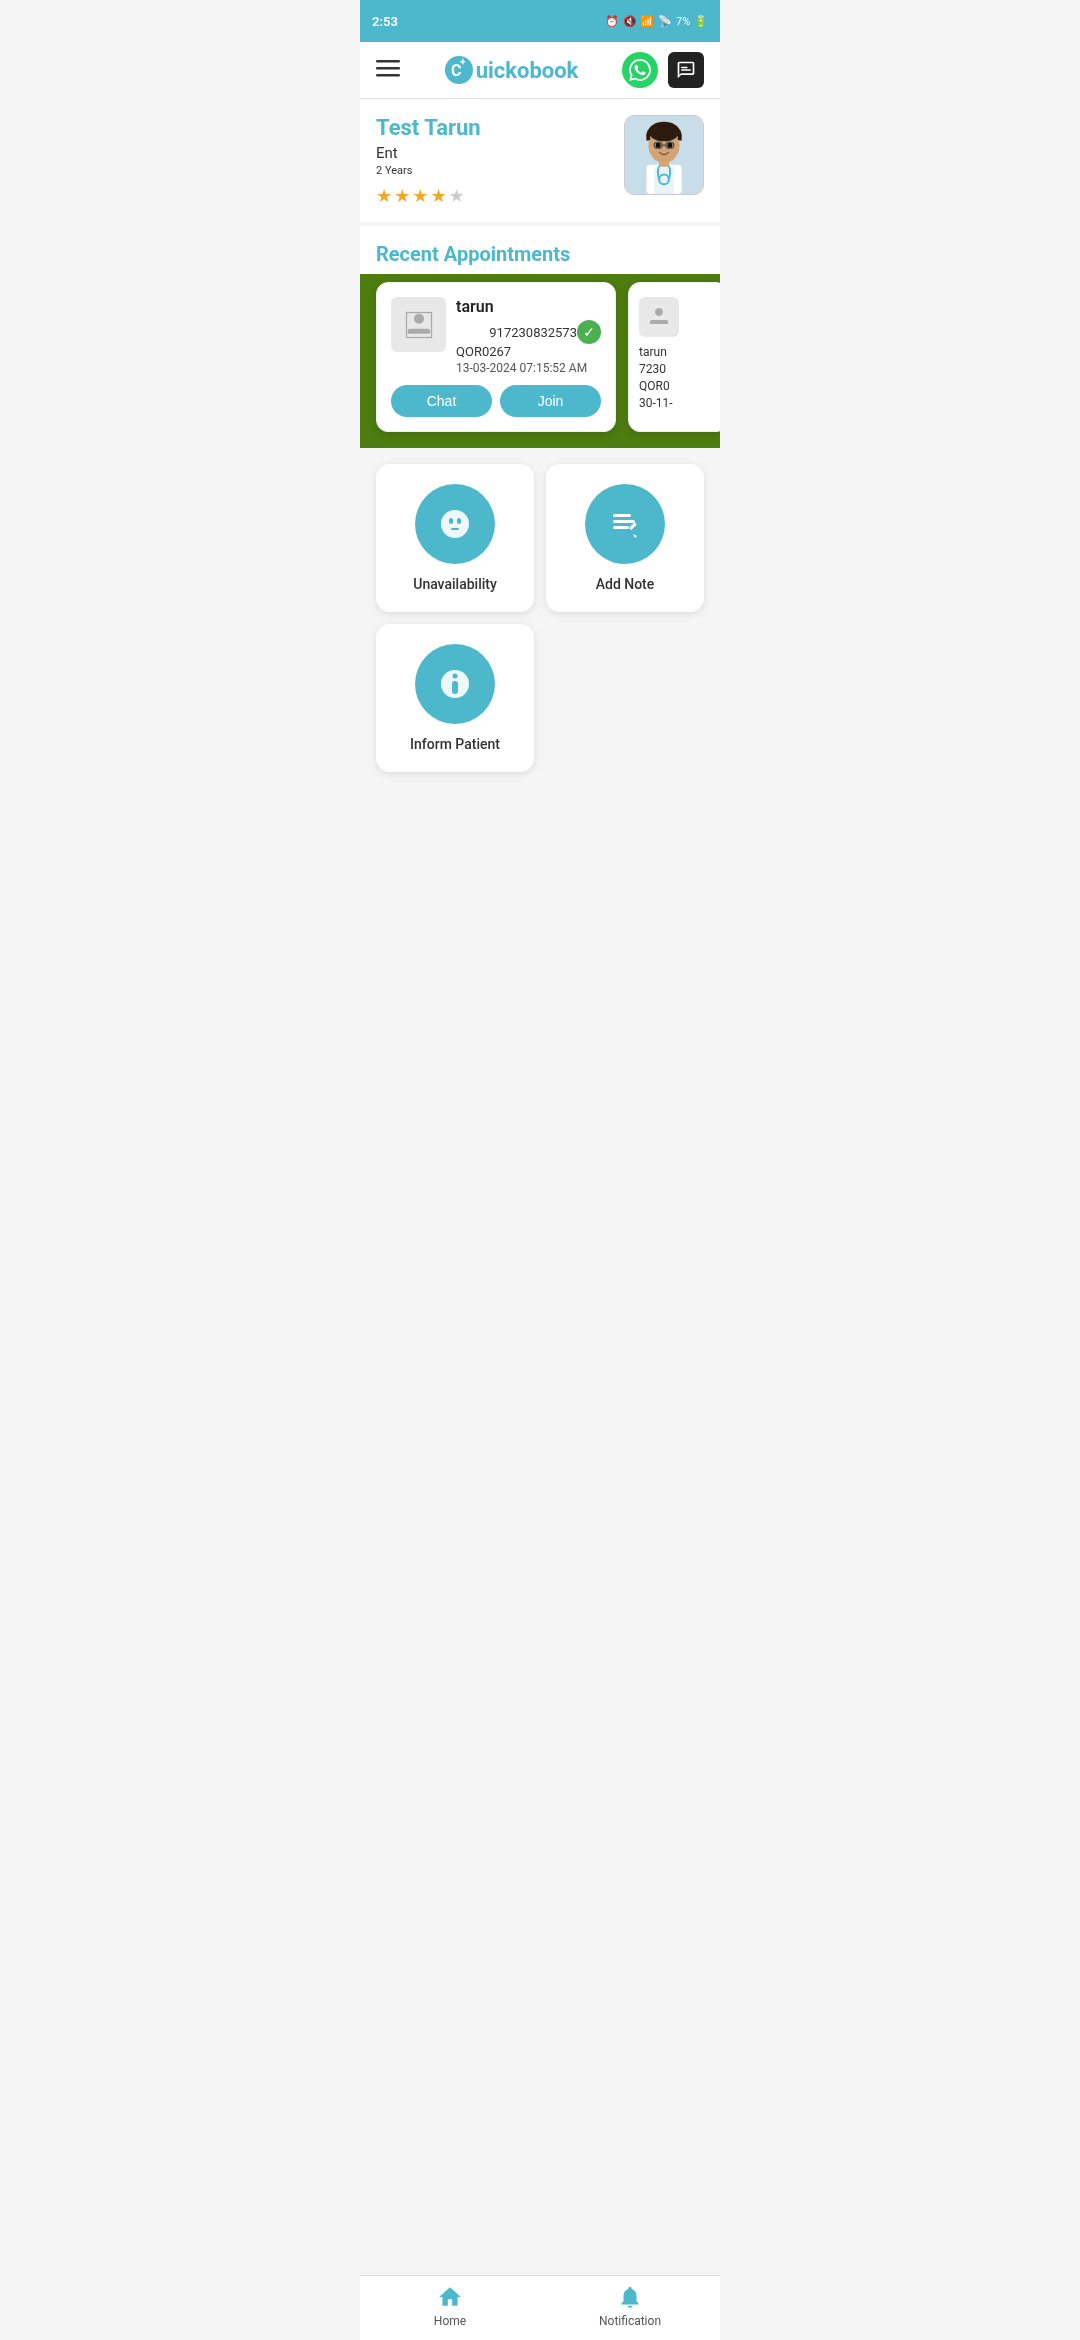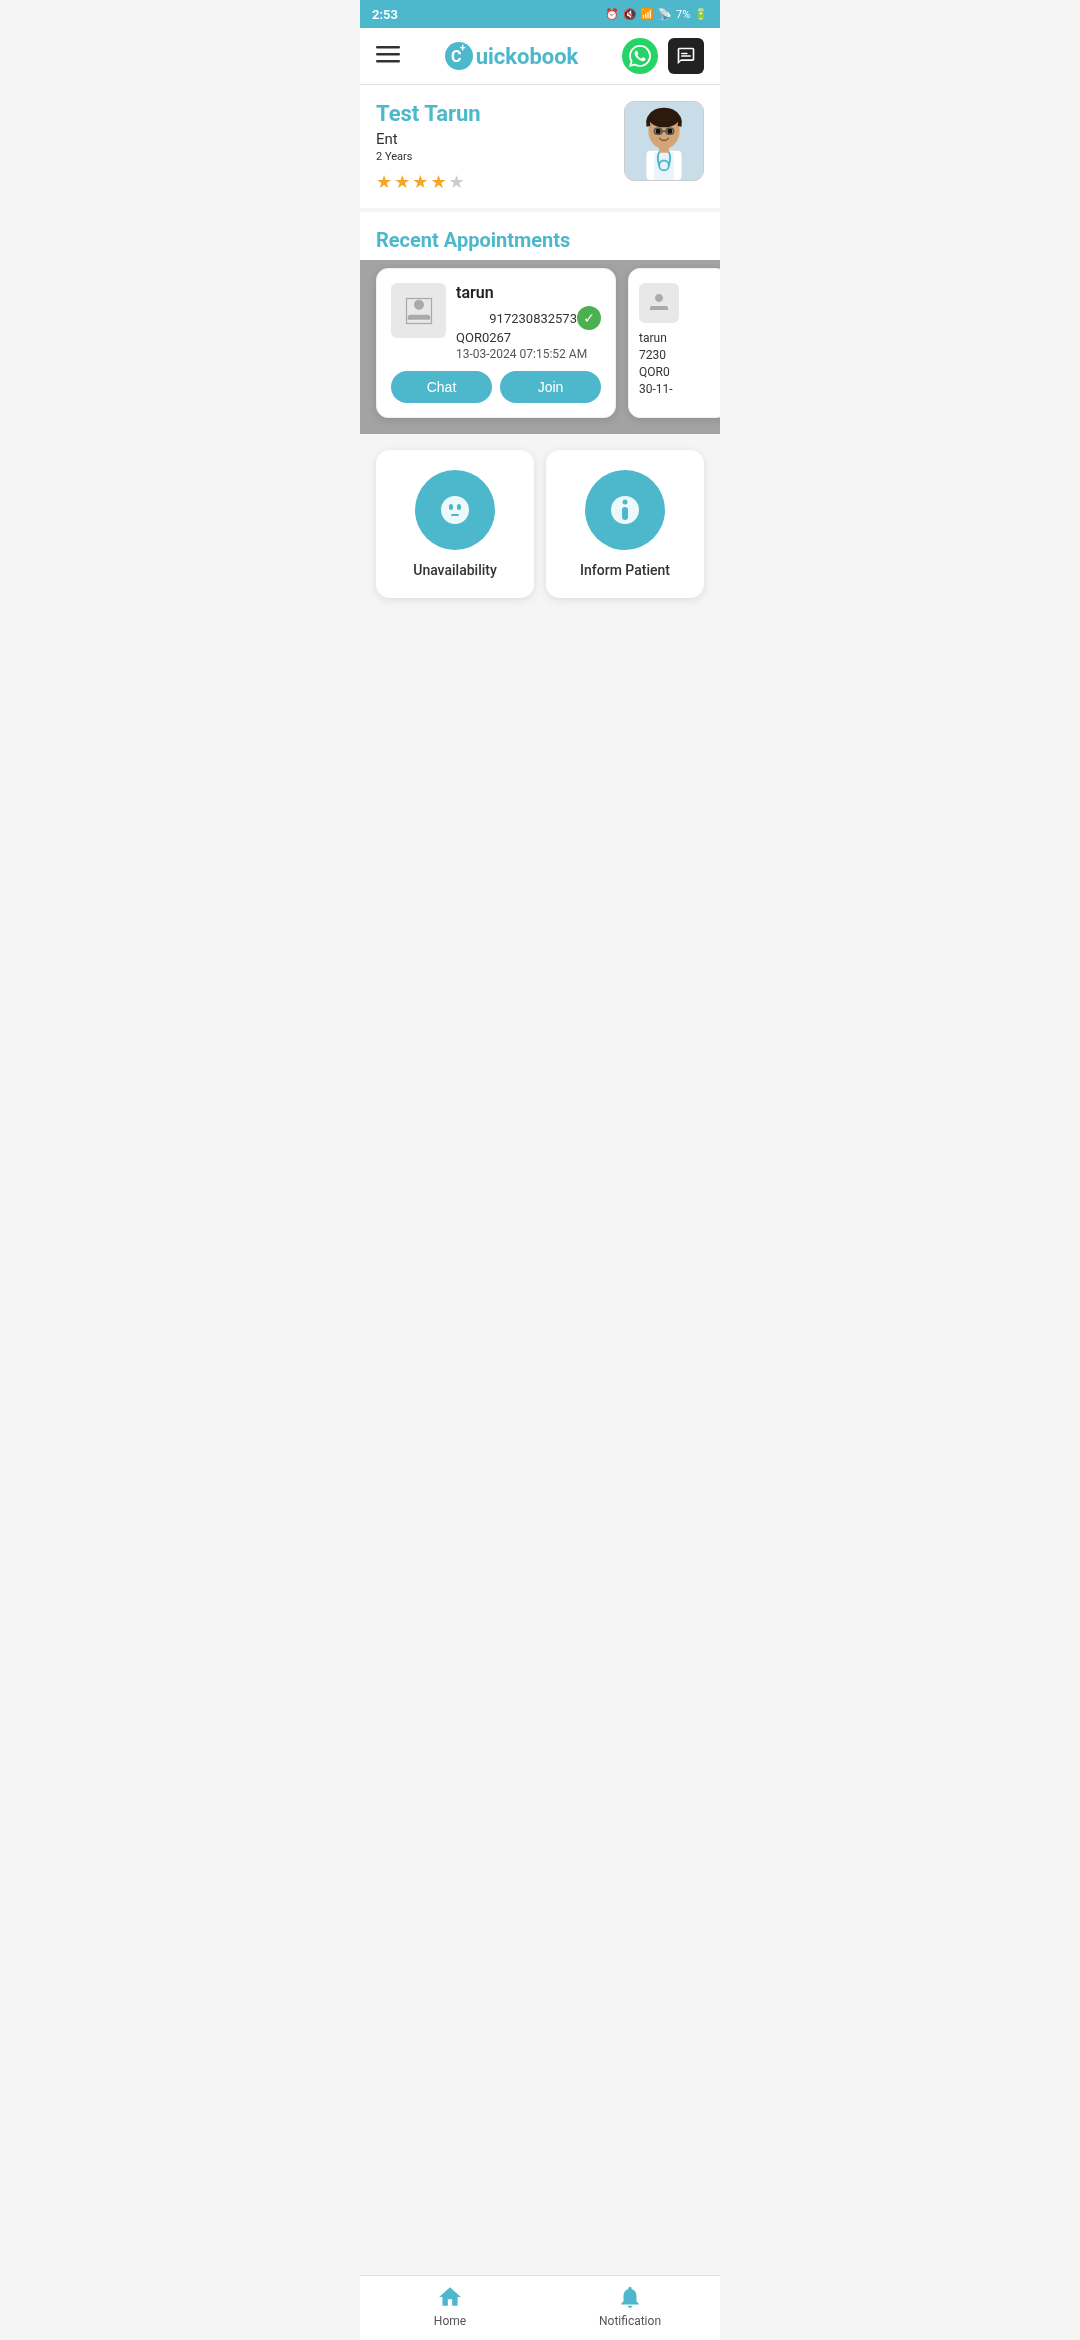--- a/index.html
+++ b/index.html
@@ -26,7 +26,7 @@
       justify-content: space-between;
       align-items: center;
       padding: 0 12px;
-      height: 28px;
+      height: 42px;
     }
     .status-time {
       color: white;

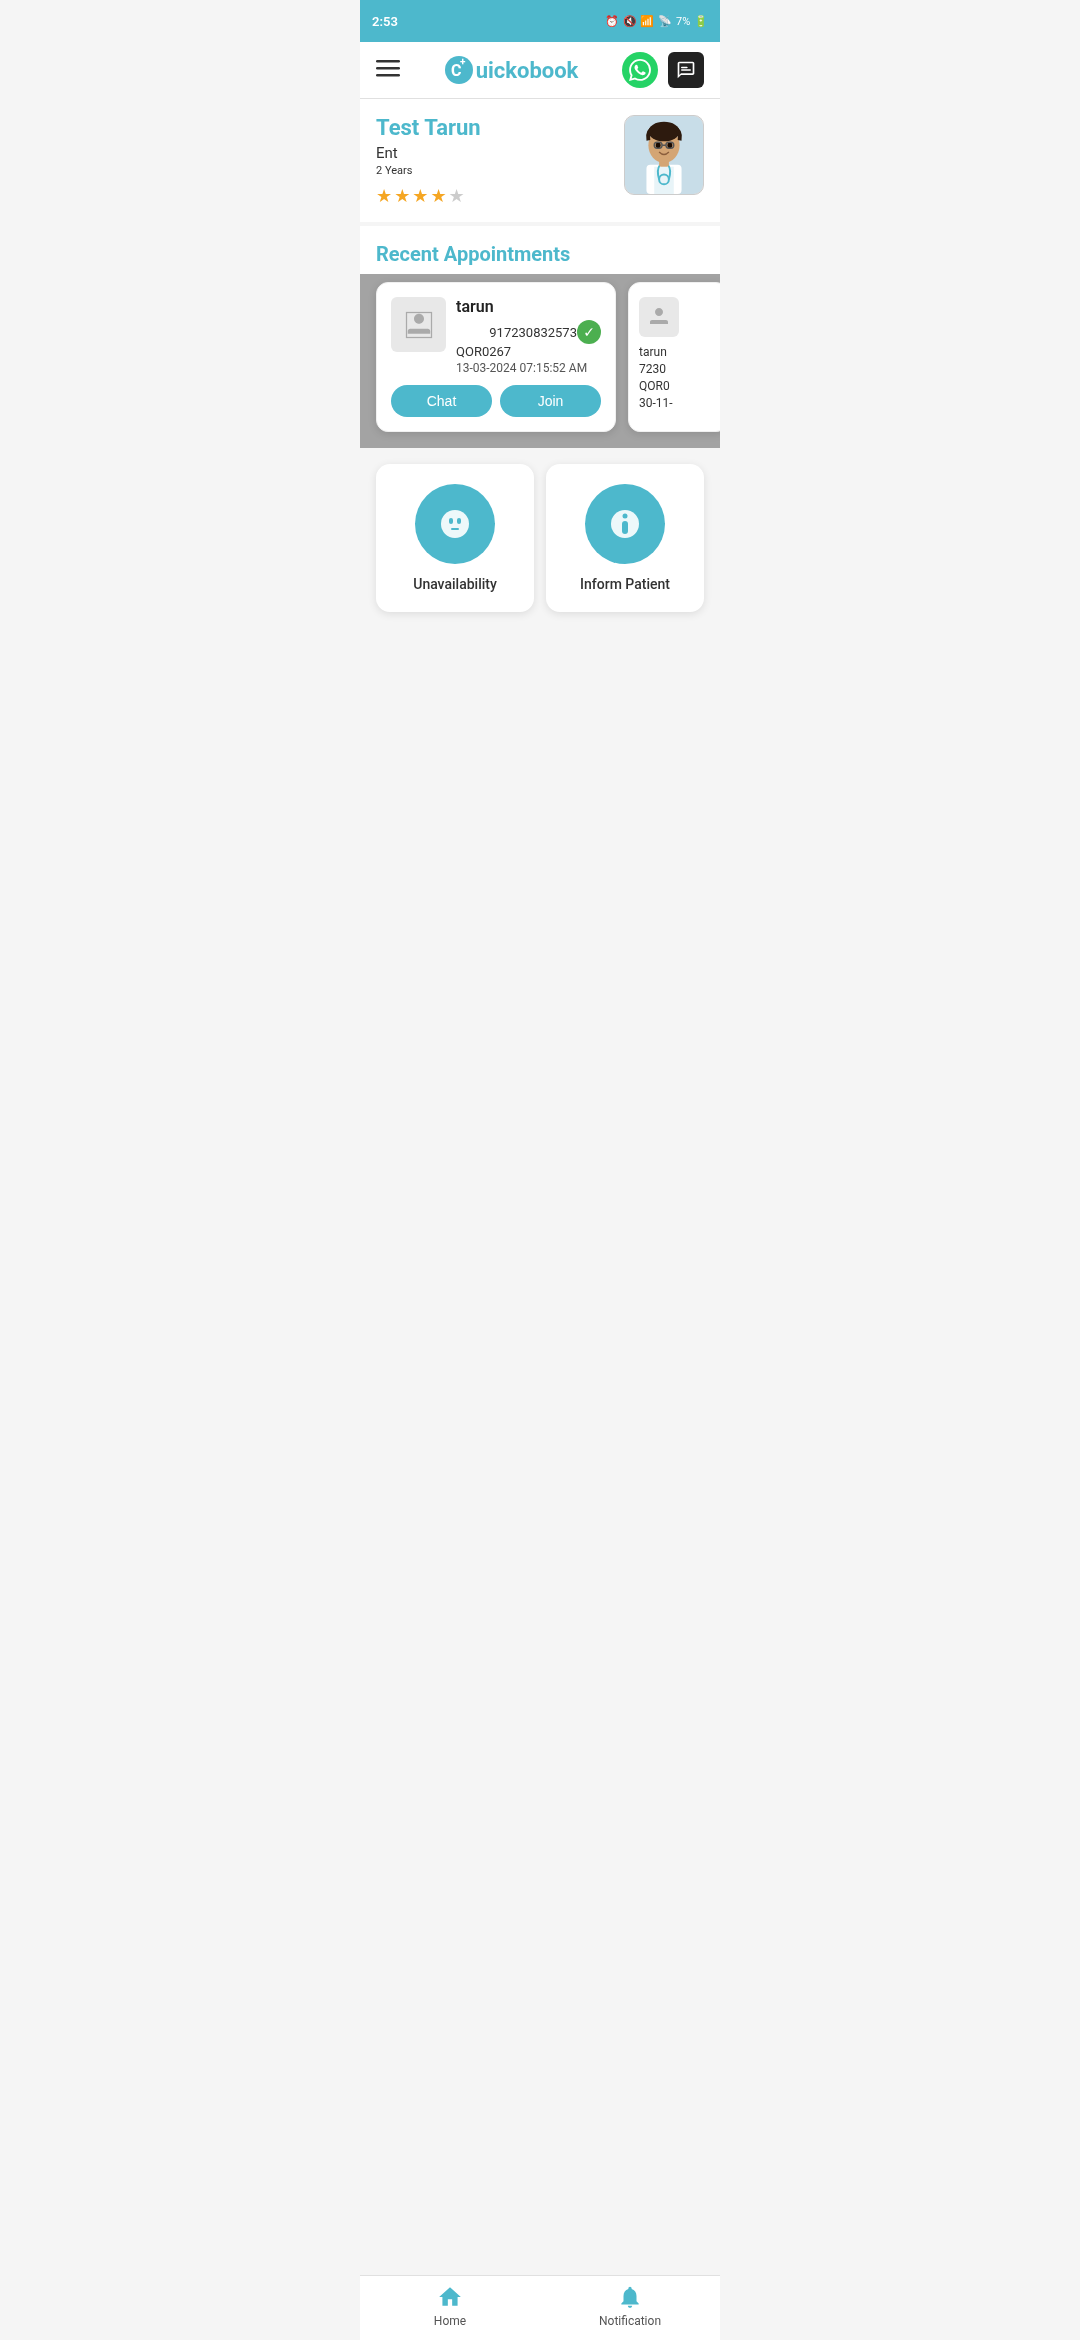--- a/index.html
+++ b/index.html
@@ -155,7 +155,7 @@
       overflow-x: auto;
       padding: 8px 16px 16px 16px;
       gap: 12px;
-      background: #a3a3a3;
+      background: #4d7c0f;
       scrollbar-width: none;
       margin-bottom: 8px;
     }

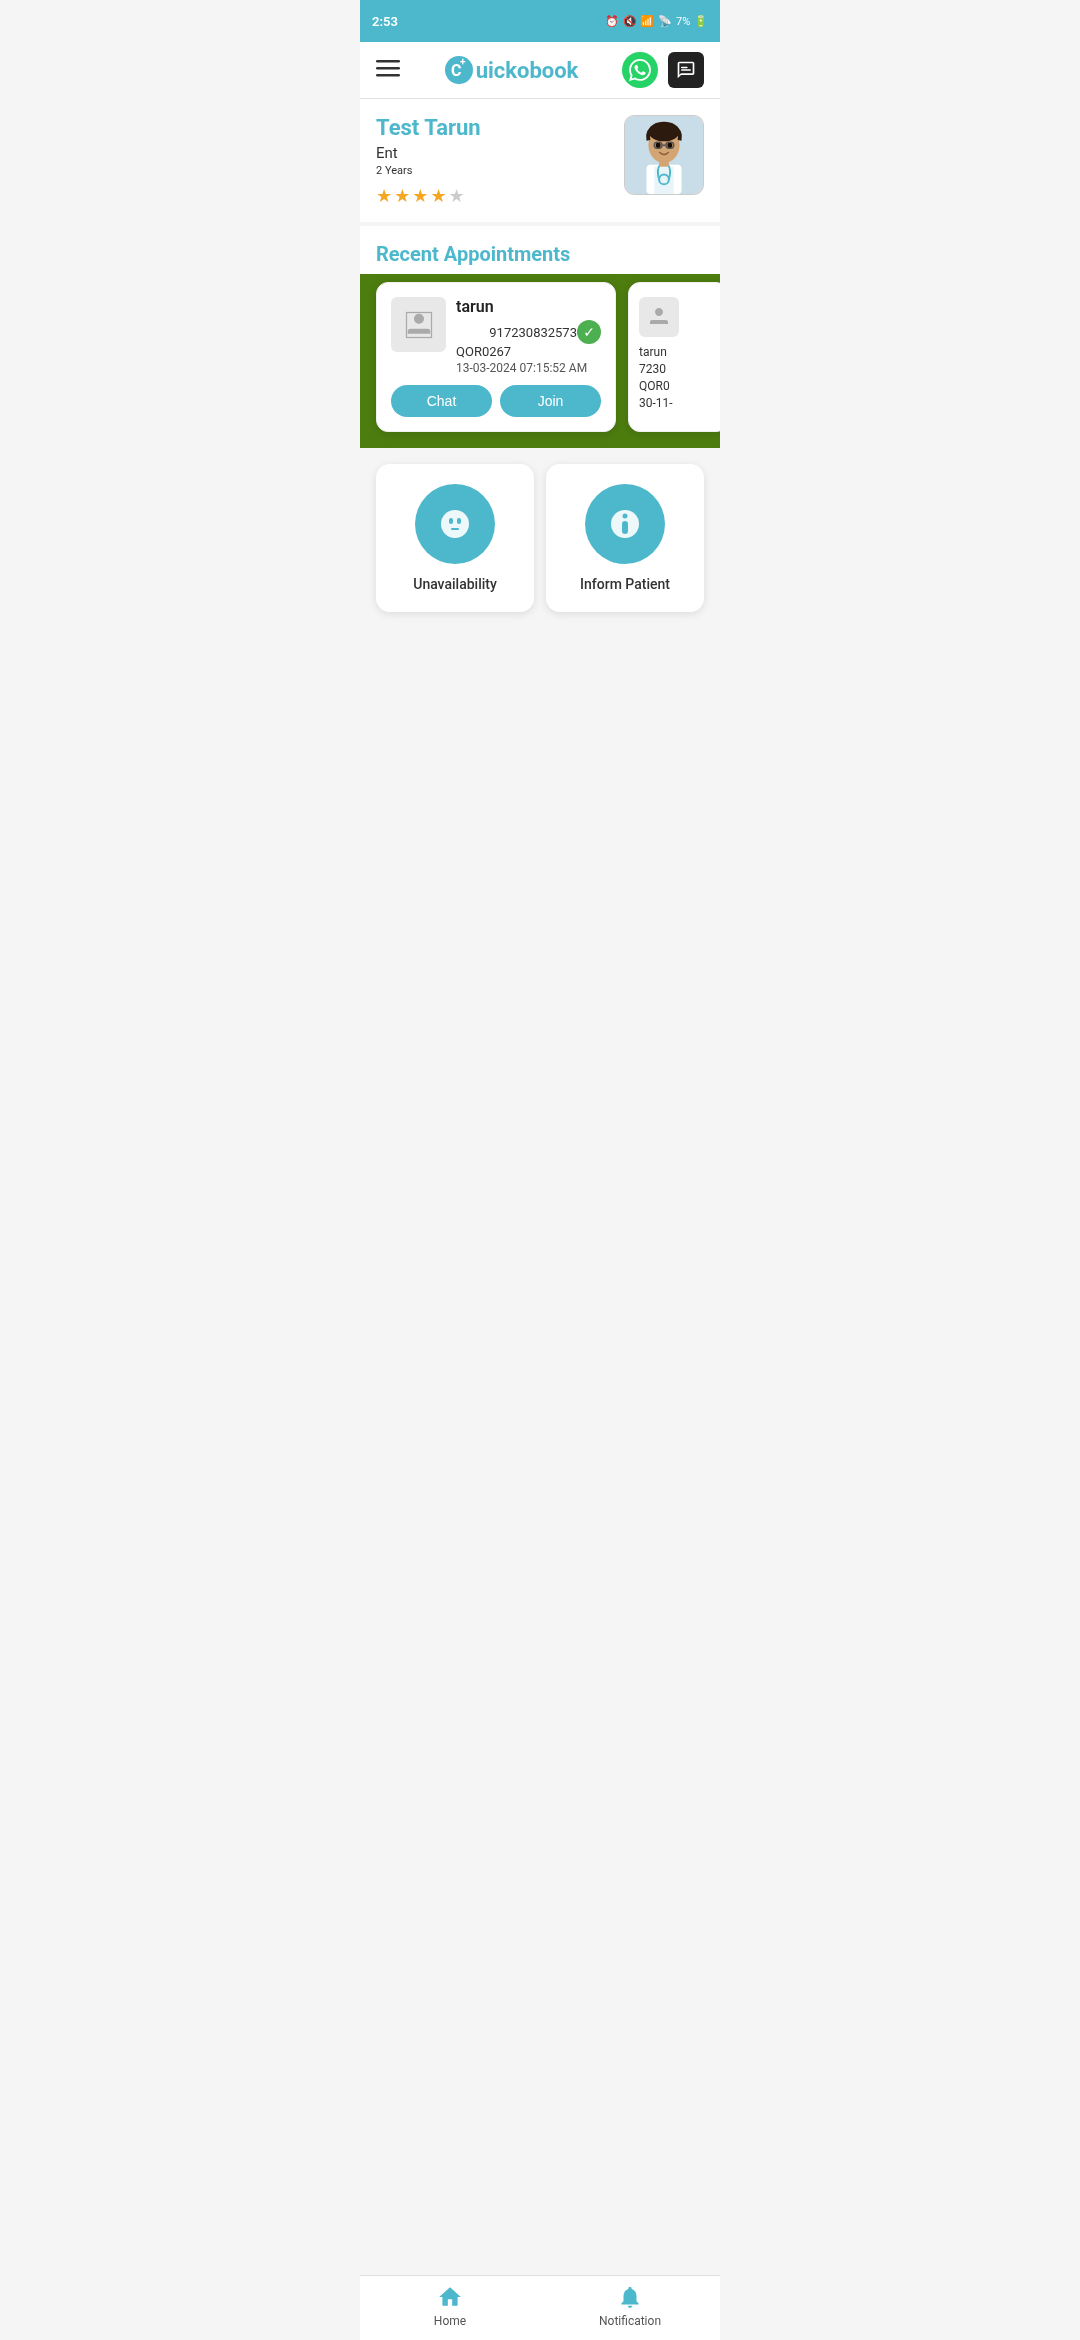--- a/index.html
+++ b/index.html
@@ -523,6 +523,20 @@
     <div class="grid-label">Unavailability</div>
   </div>
 
+  <div class="grid-card">
+    <div class="grid-icon-circle">
+      <svg width="44" height="44" viewBox="0 0 44 44" fill="none">
+
+        <rect x="10" y="12" width="18" height="3" rx="1.5" fill="white"></rect>
+        <rect x="10" y="18" width="22" height="3" rx="1.5" fill="white"></rect>
+        <rect x="10" y="24" width="16" height="3" rx="1.5" fill="white"></rect>
+
+        <rect x="26" y="26" width="8" height="3" rx="1" fill="white" transform="rotate(-45 26 26)"></rect>
+        <polygon points="30,32 32,36 34,34" fill="white"></polygon>
+      </svg>
+    </div>
+    <div class="grid-label">Add Note</div>
+  </div>
 
   <div class="grid-card">
     <div class="grid-icon-circle">

